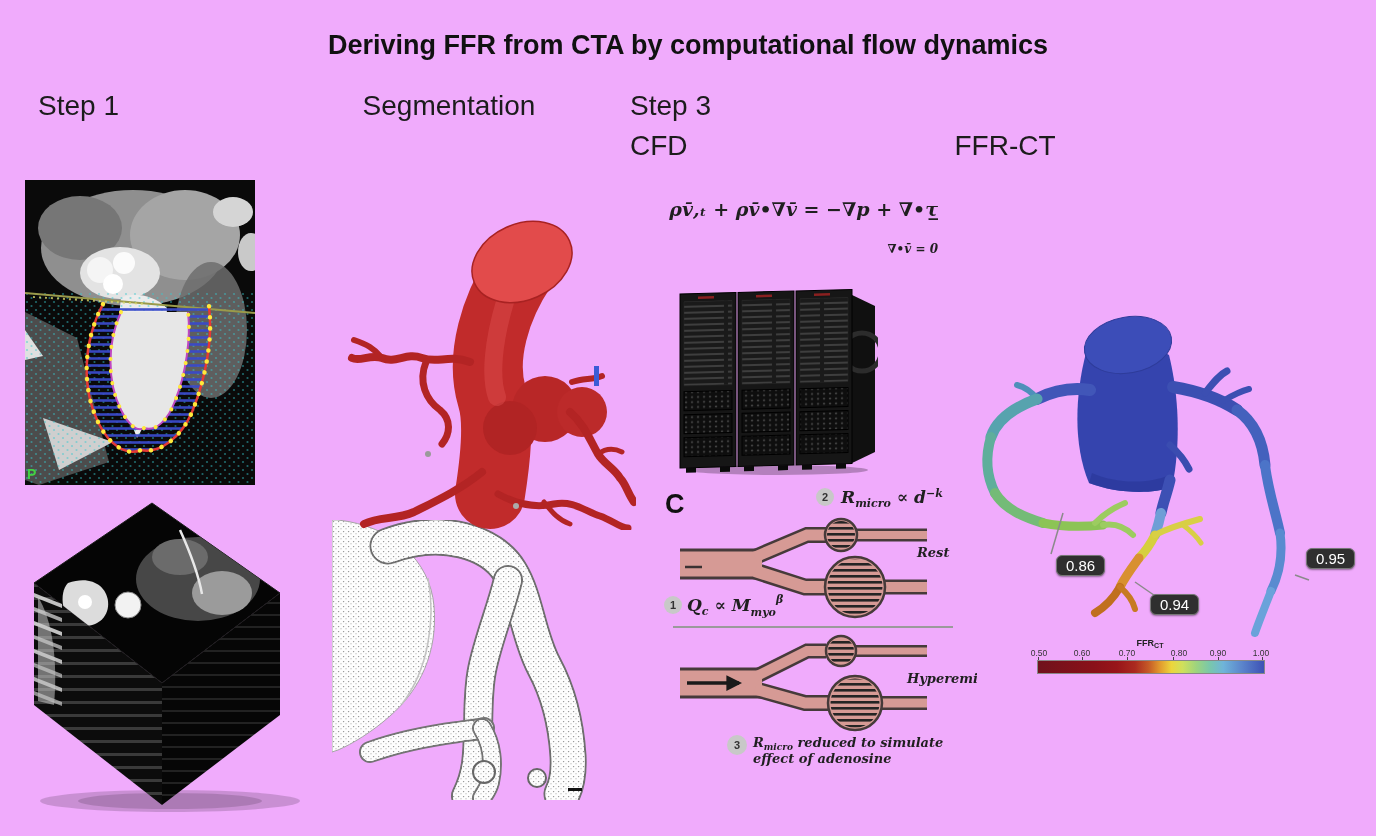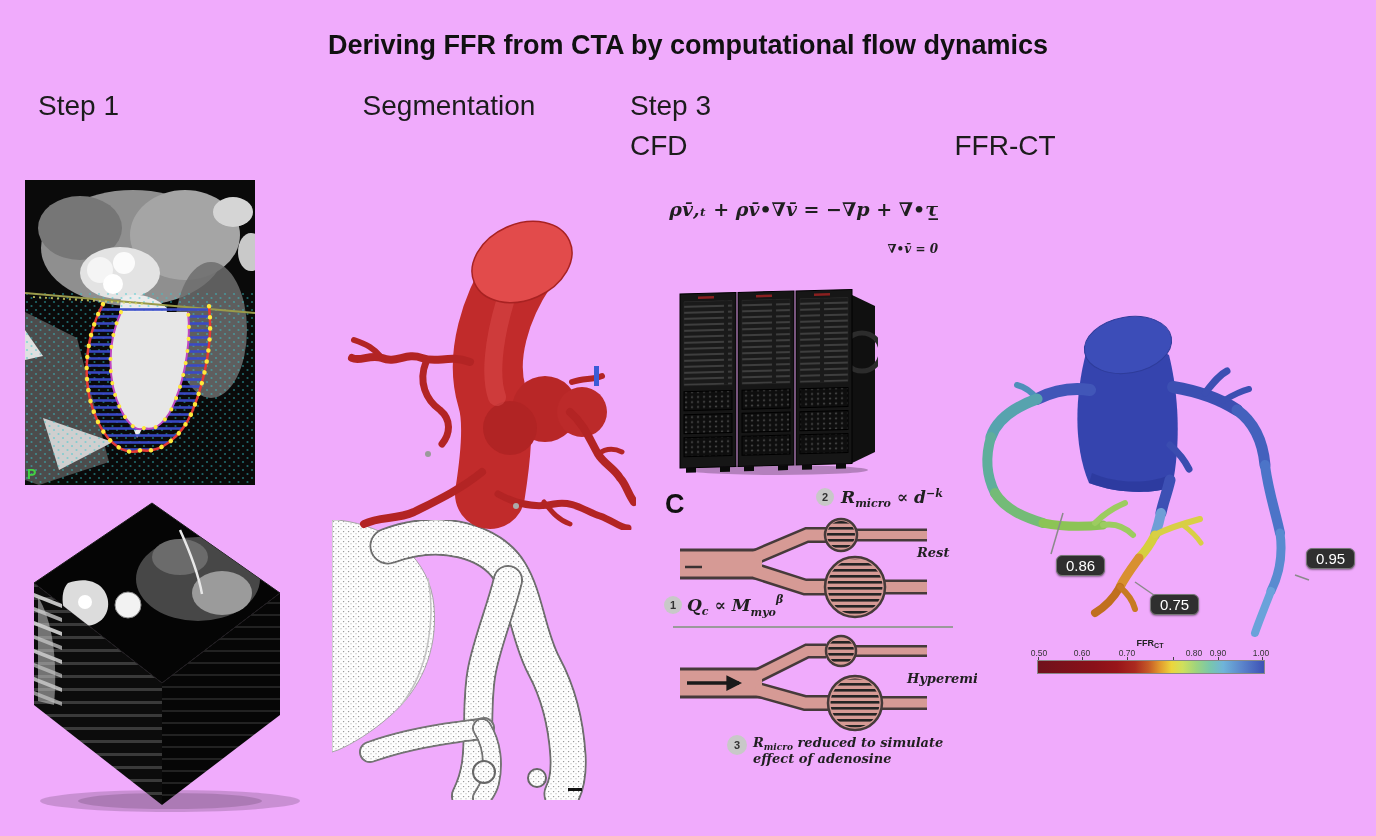--- a/index.html
+++ b/index.html
@@ -364,7 +364,7 @@
   </svg>
 
   <div class="abs vlabel" id="vlab-086">0.86</div>
-  <div class="abs vlabel" id="vlab-075">0.75</div>
+  <div class="abs vlabel" id="vlab-075">0.94</div>
   <div class="abs vlabel" id="vlab-095">0.95</div>
 
   <div id="colorbar" class="abs">

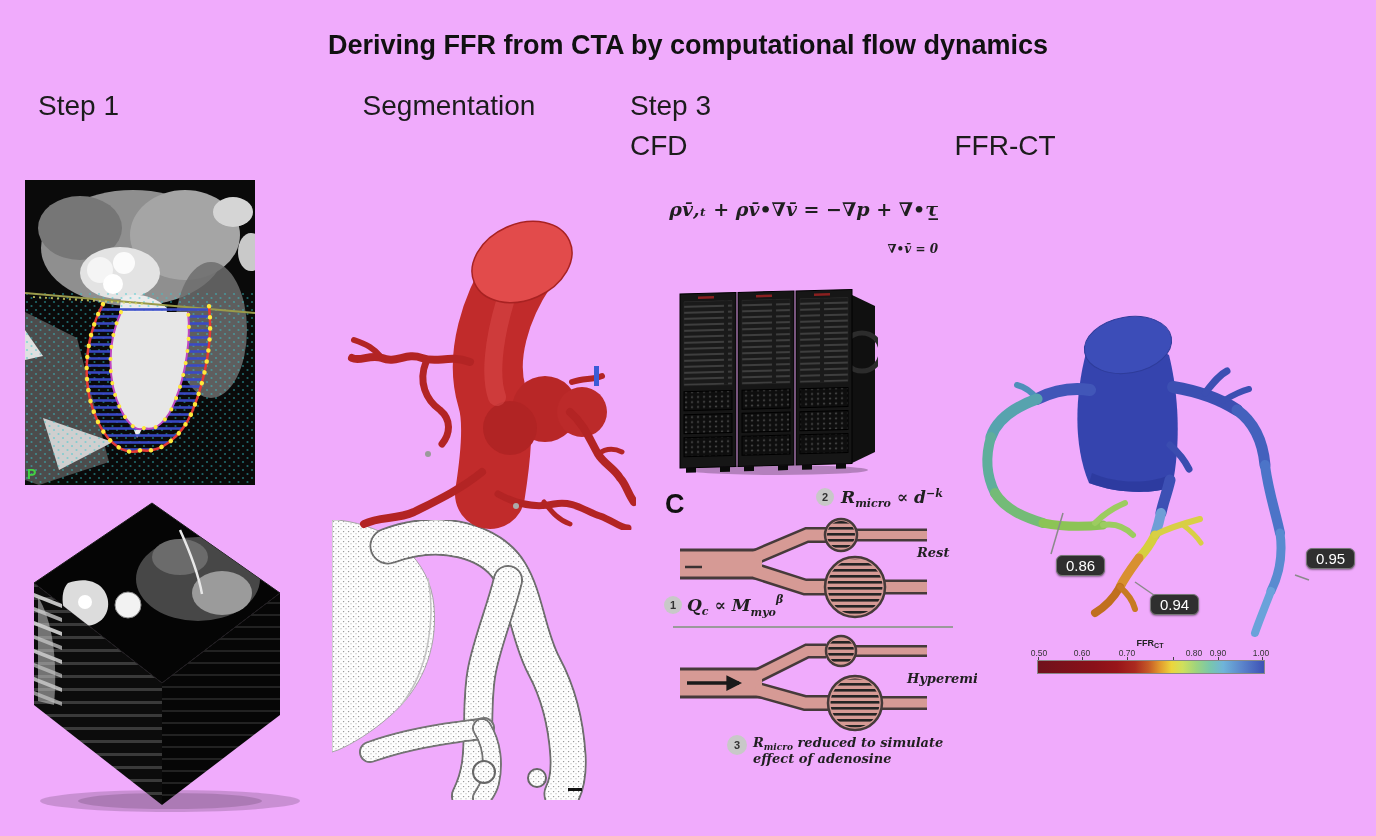--- a/index.html
+++ b/index.html
@@ -374,7 +374,7 @@
     <span class="cb-tick-label" style="left:9px;text-align:right;">0.50</span>
     <span class="cb-tick-label" style="left:52px;">0.60</span>
     <span class="cb-tick-label" style="left:97px;">0.70</span>
-    <span class="cb-tick-label" style="left:158px;padding-left:12px;">0.80</span>
+    <span class="cb-tick-label" style="left:143px;padding-left:12px;">0.80</span>
     <span class="cb-tick-label" style="left:188px;">0.90</span>
     <span class="cb-tick-label" style="left:231px;">1.00</span>
     <div class="cb-tickmark" style="left:8px;"></div>

